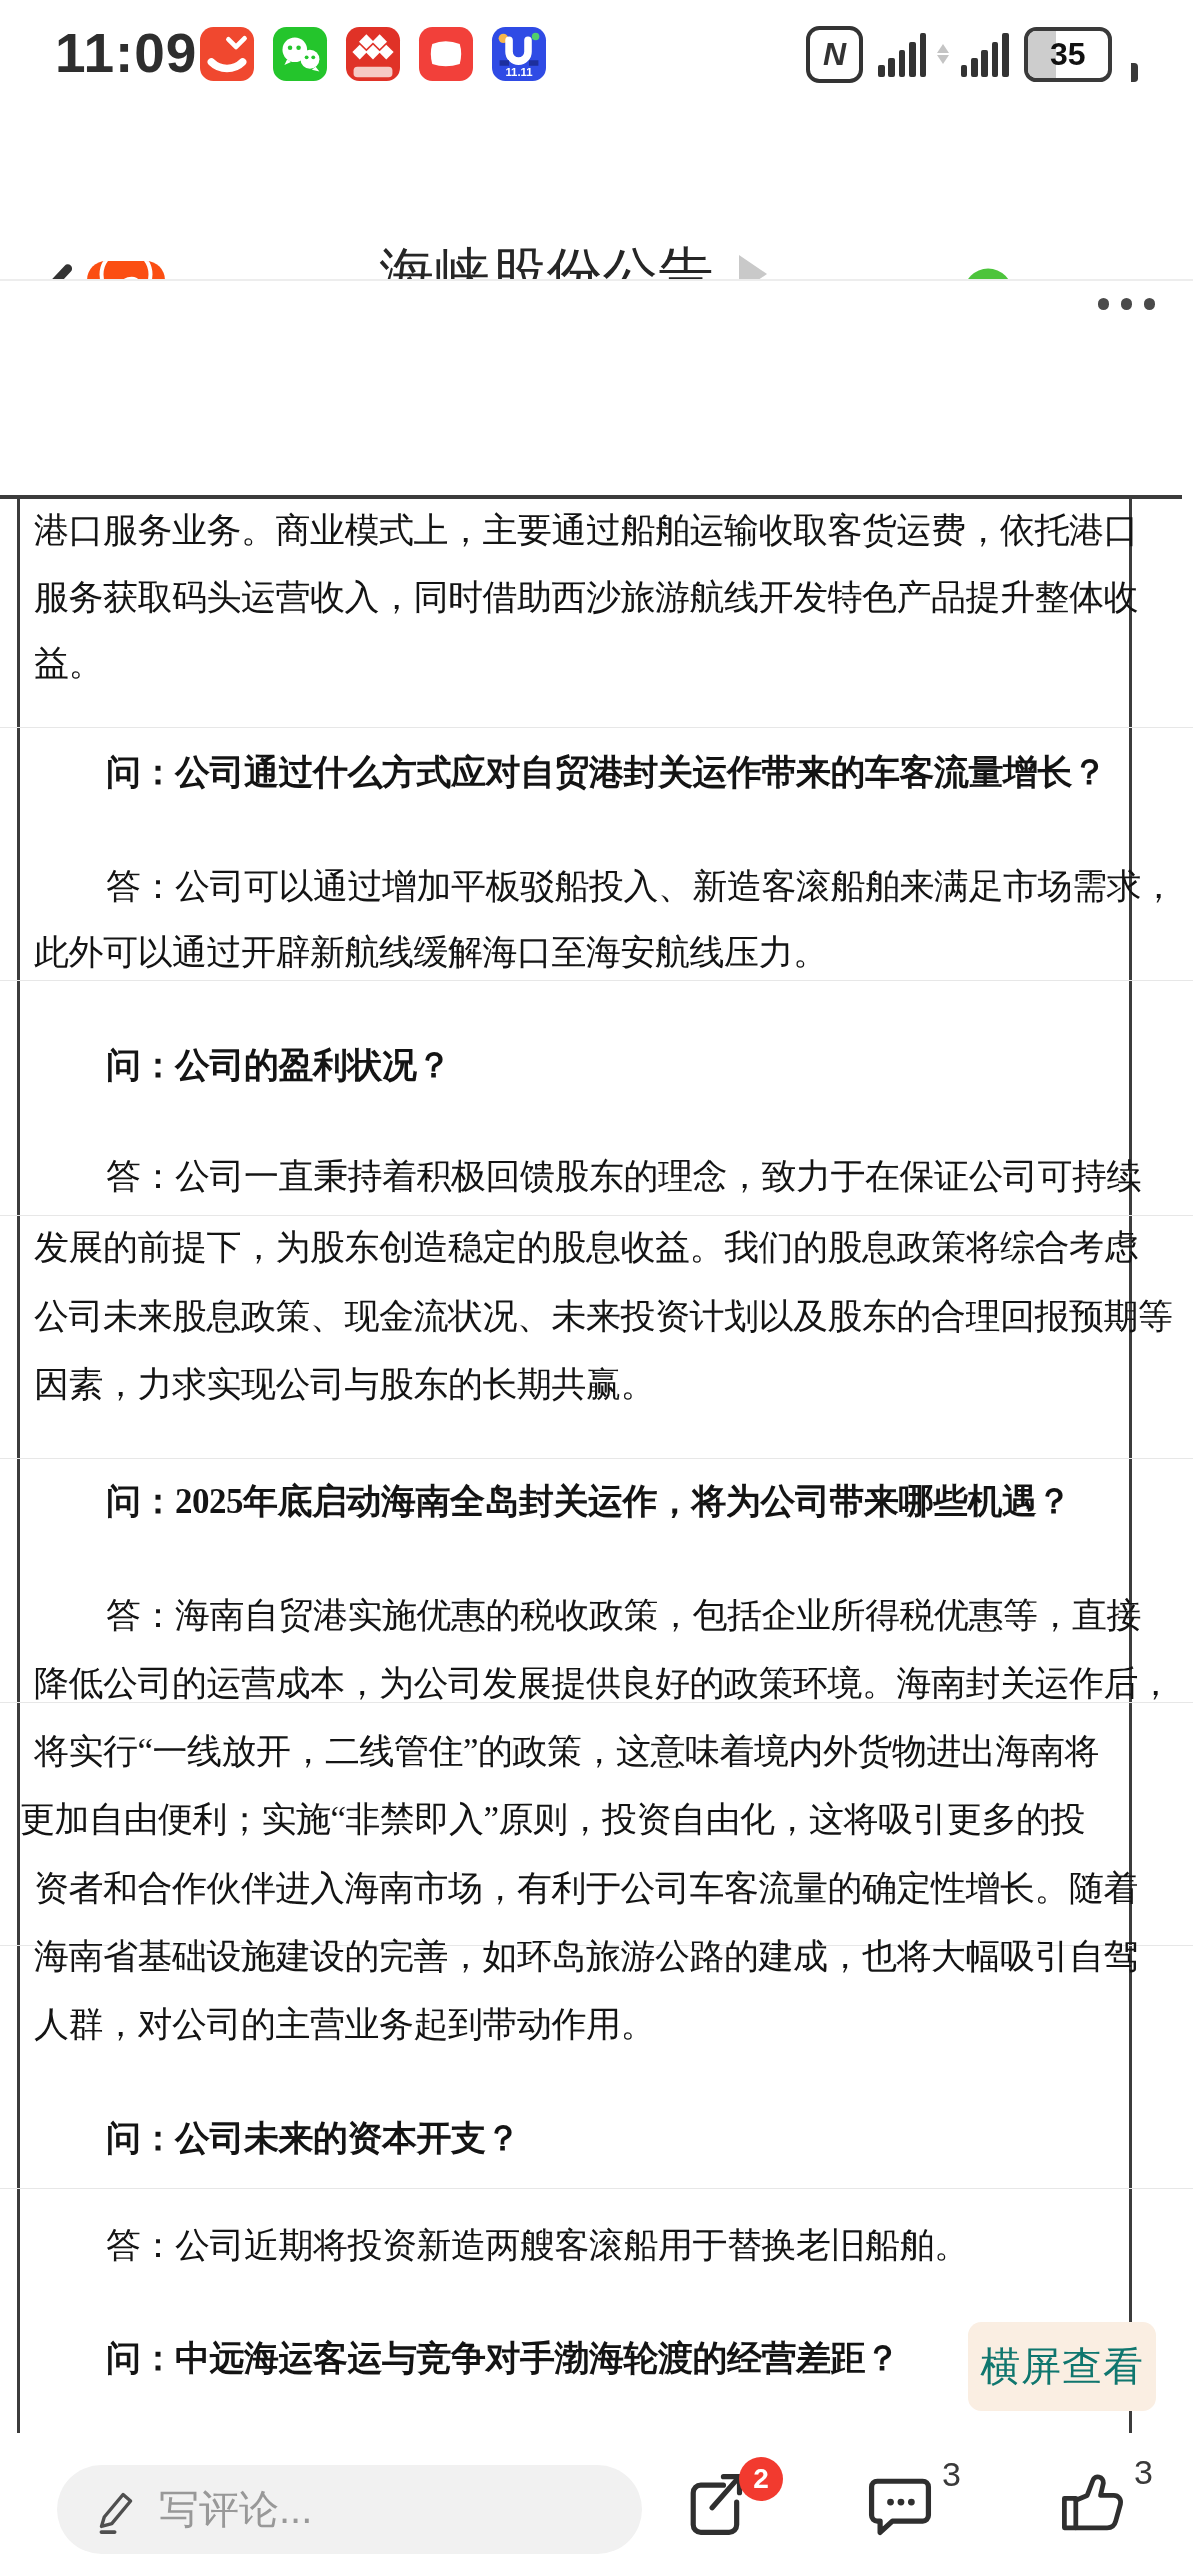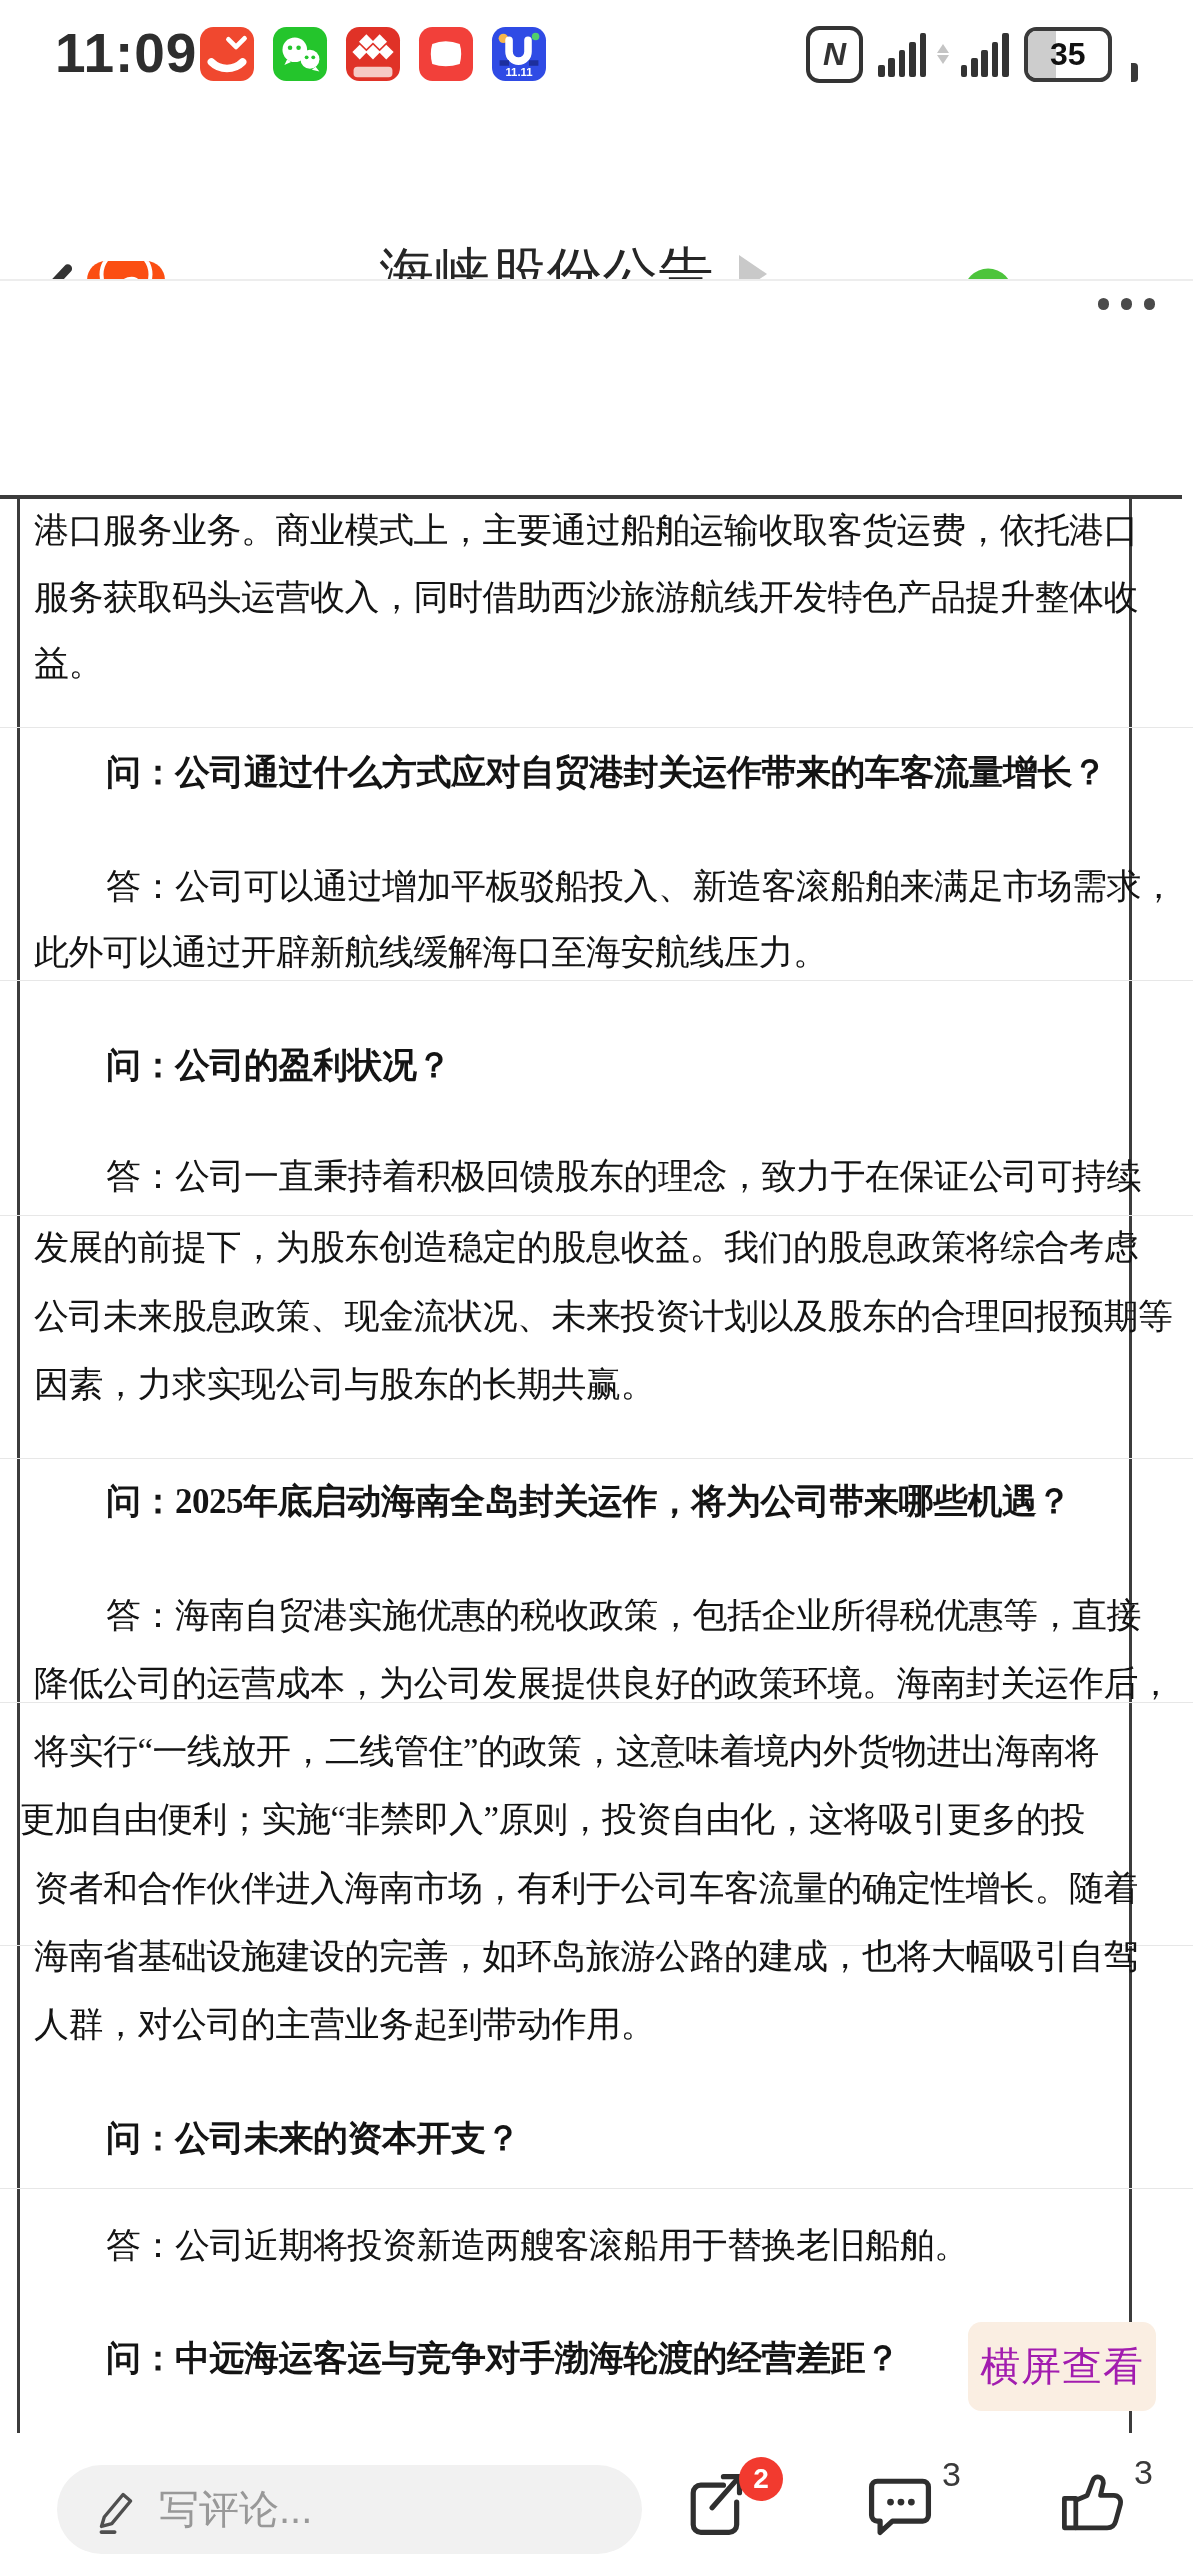--- a/index.html
+++ b/index.html
@@ -50,7 +50,7 @@
 
   
   .landscape-btn{position:absolute;left:968px;top:2322px;width:188px;height:89px;background:#faeee2;border-radius:13.3px;
-    display:flex;align-items:center;justify-content:center;font-size:40px;color:#a21caf;font-weight:500;letter-spacing:0.9px;}
+    display:flex;align-items:center;justify-content:center;font-size:40px;color:#0f766e;font-weight:500;letter-spacing:0.9px;}
 
   
   .bottom-bar{position:absolute;left:0;top:2438px;width:1193px;height:138px;background:#fff;}

